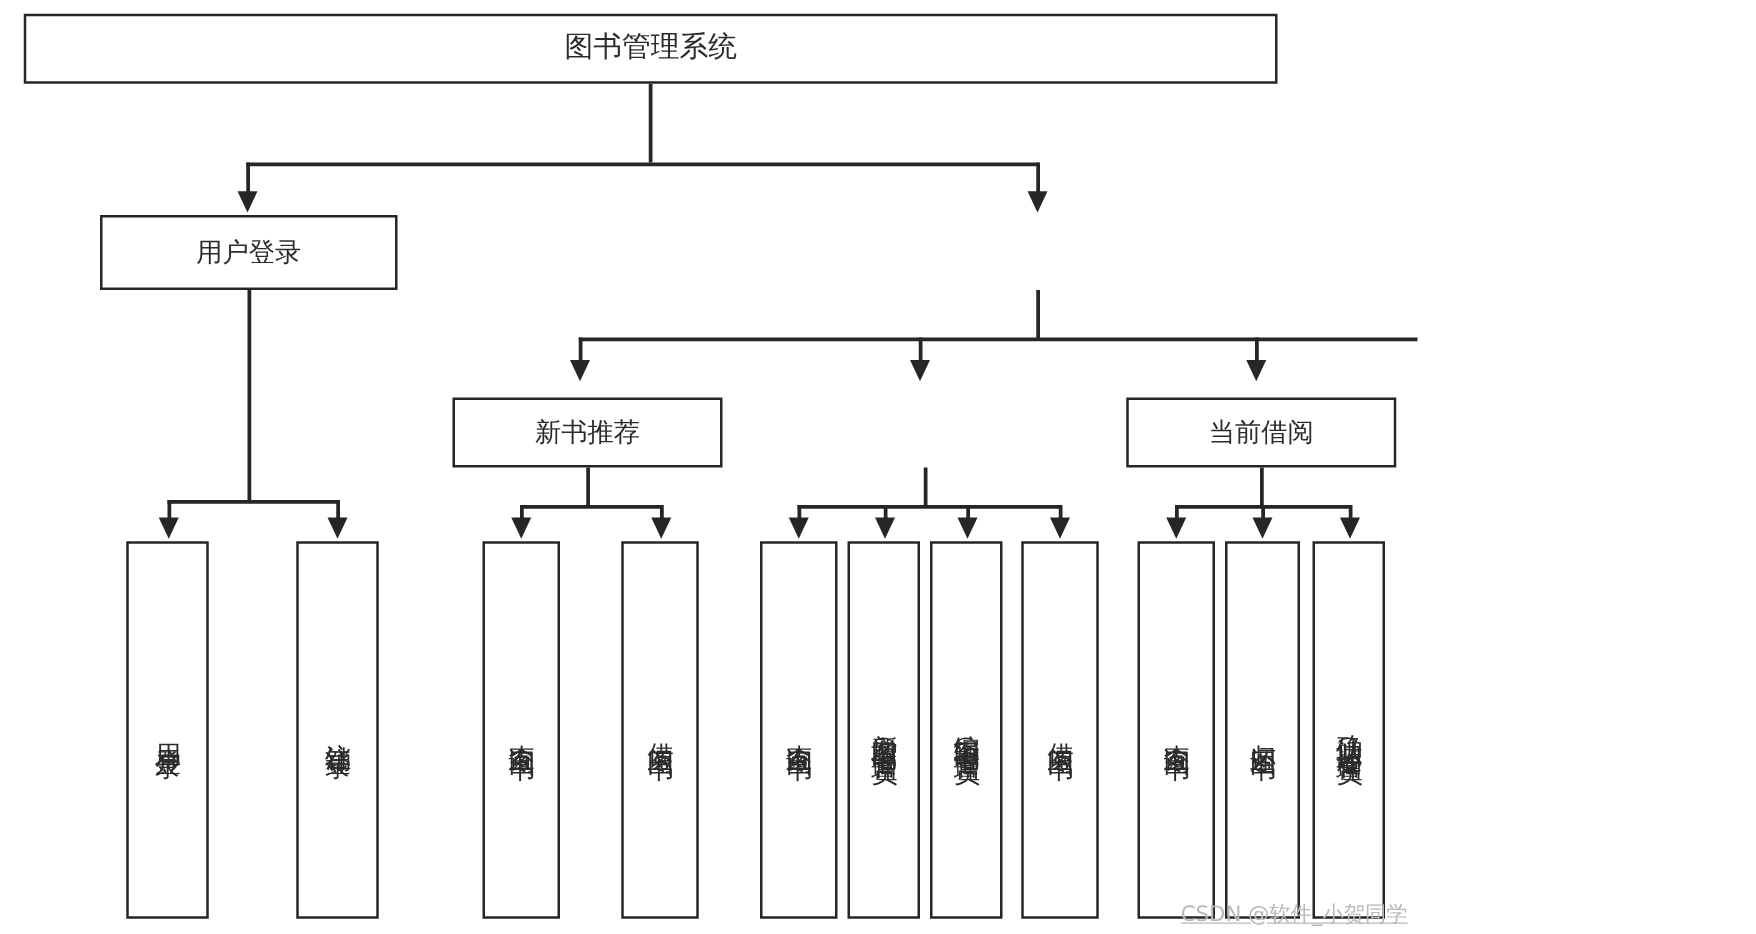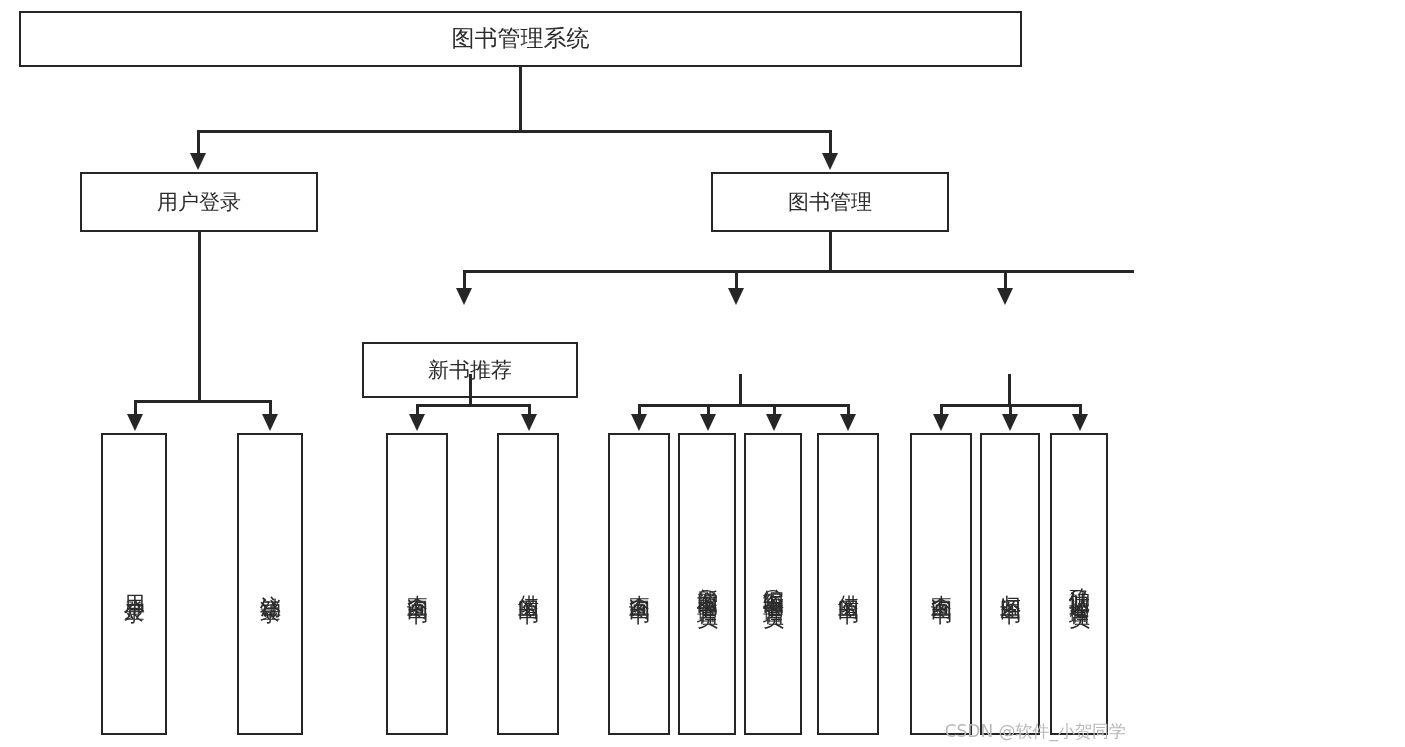--- a/index.html
+++ b/index.html
@@ -98,9 +98,6 @@
     <span>用户登录</span>
   </div>
 
-  <div class="node lvl2" style="left:711px;top:172px;width:238px;height:60px;">
-    <span>图书管理</span>
-  </div>
 
   <div class="ln vline" style="left:198px;top:232px;height:170px;"></div>
   <div class="ln hline" style="left:134px;top:400px;width:137px;"></div>

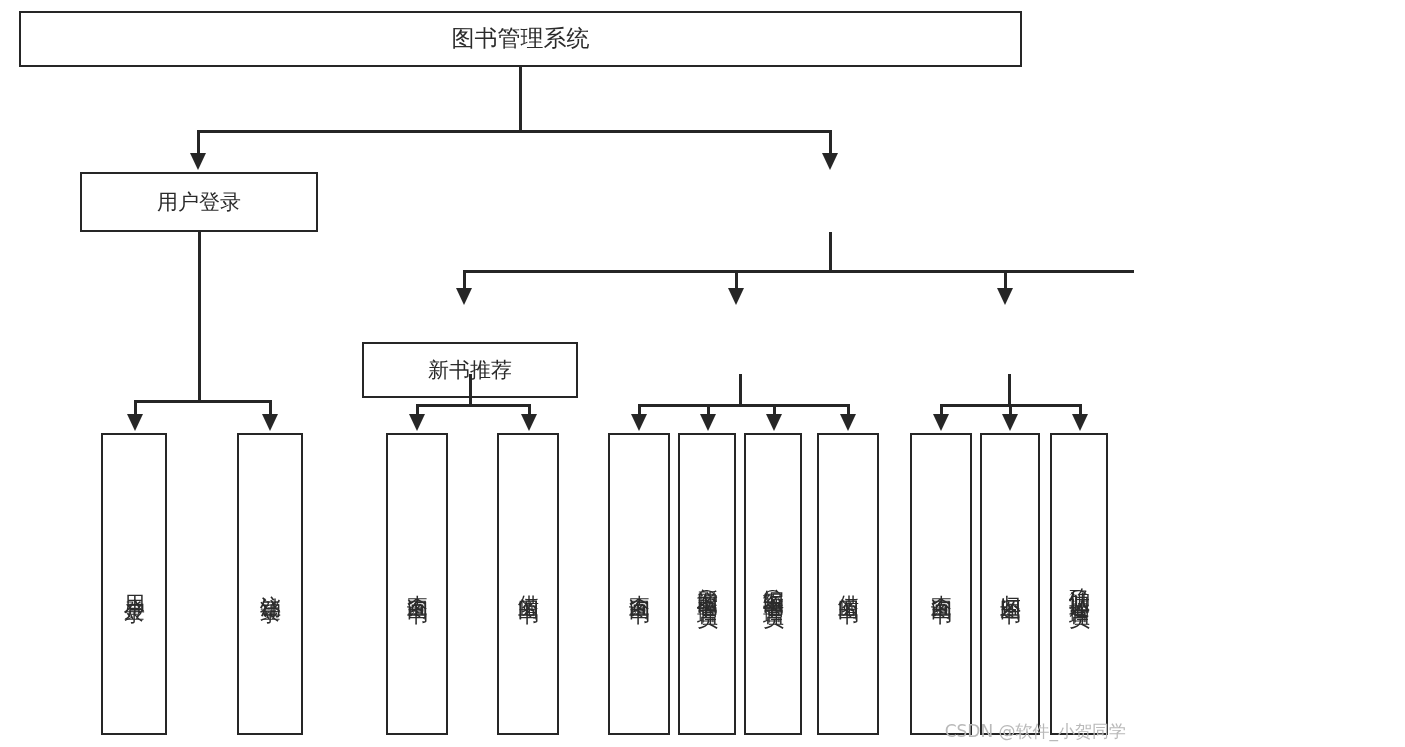--- a/index.html
+++ b/index.html
@@ -117,7 +117,7 @@
   <div class="ln vline" style="left:1276px;top:270px;height:22px;"></div>
   <div class="arrow" style="left:1269px;top:288px;"></div>
 
-  <div class="node lvl3" style="left:362px;top:318px;width:216px;height:56px;margin-top:24px;">
+  <div class="node lvl3" style="left:362px;top:318px;width:216px;height:56px;">
     <span>新书推荐</span>
   </div>
 

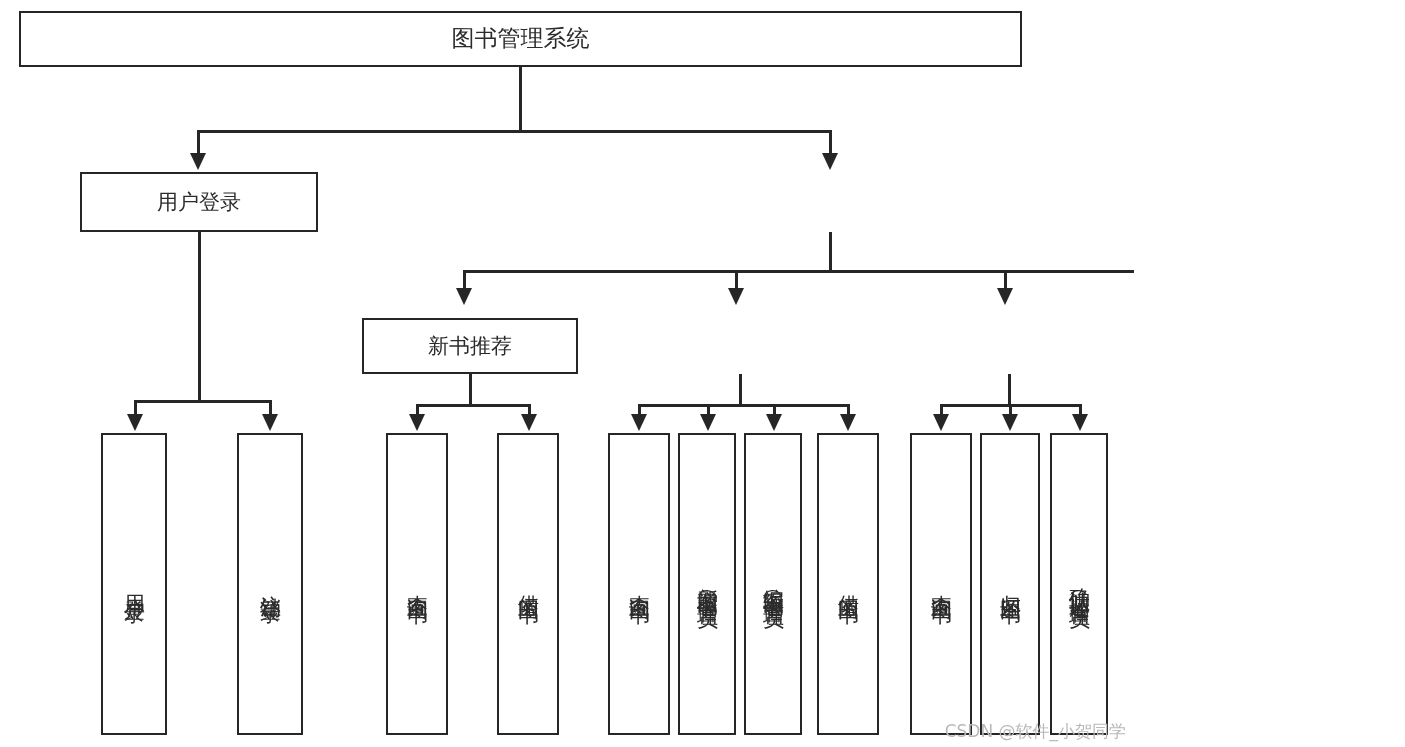--- a/index.html
+++ b/index.html
@@ -122,6 +122,9 @@
   </div>
 
 
+  <div class="node lvl3" style="left:901px;top:318px;width:216px;height:56px;">
+    <span>当前借阅</span>
+  </div>
 
 
   <div class="ln vline" style="left:469px;top:374px;height:32px;"></div>

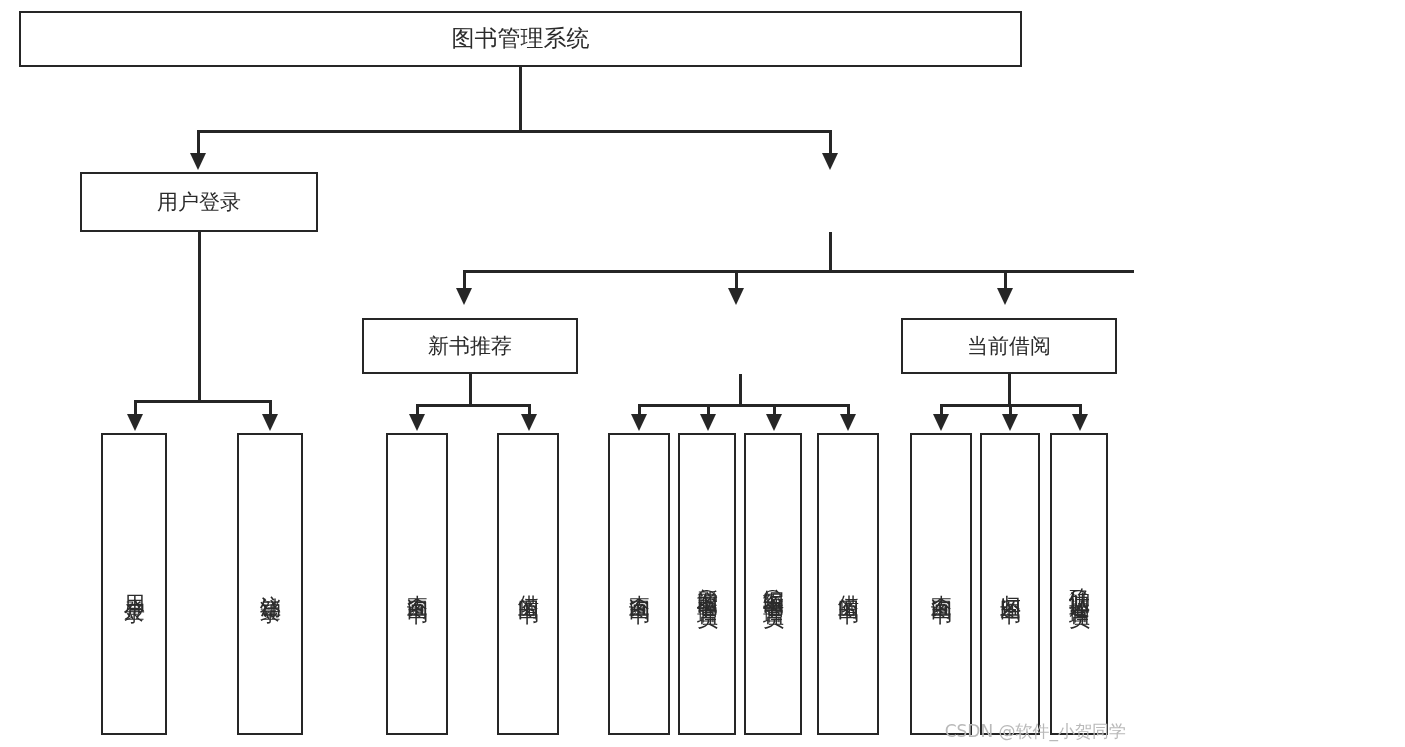--- a/index.html
+++ b/index.html
@@ -74,6 +74,7 @@
     color:#b9b9b9;
     white-space:nowrap;
     user-select:none;
+    text-decoration:underline;
   }
 </style>
 </head>

